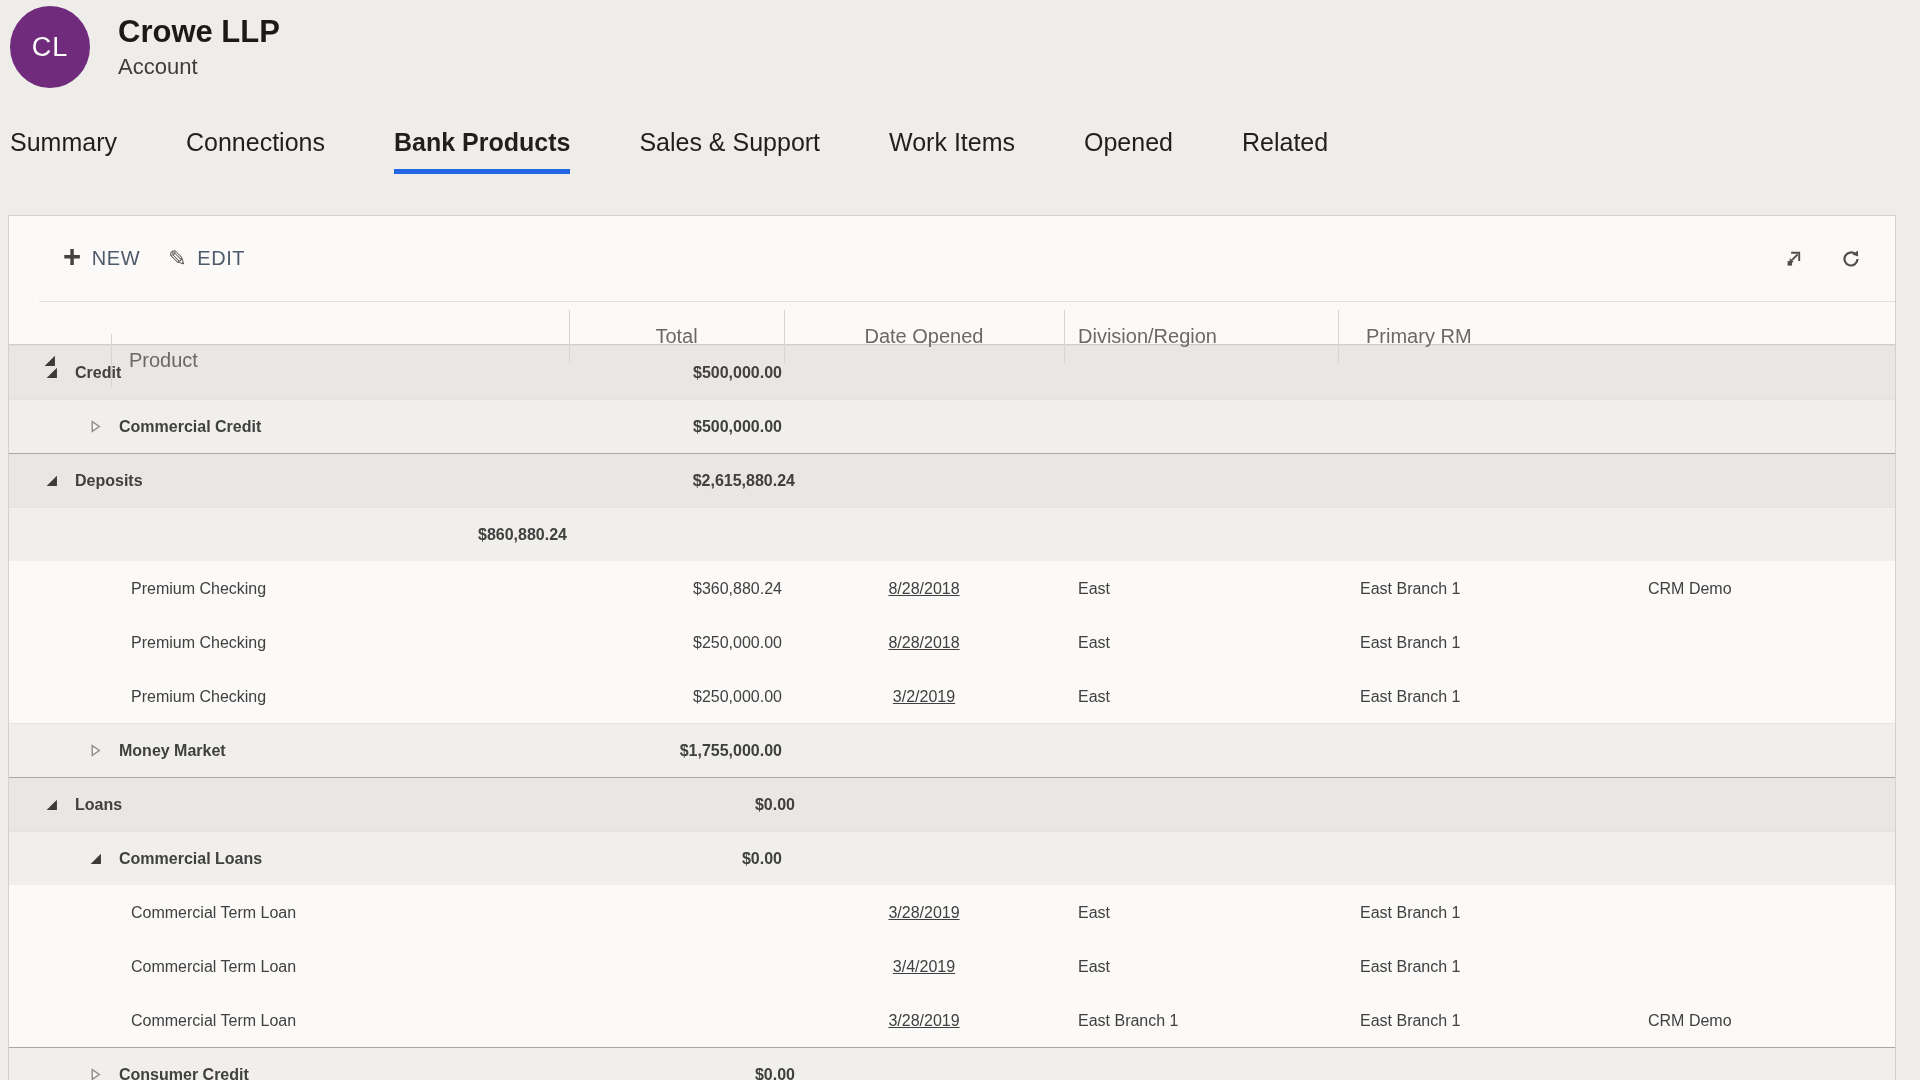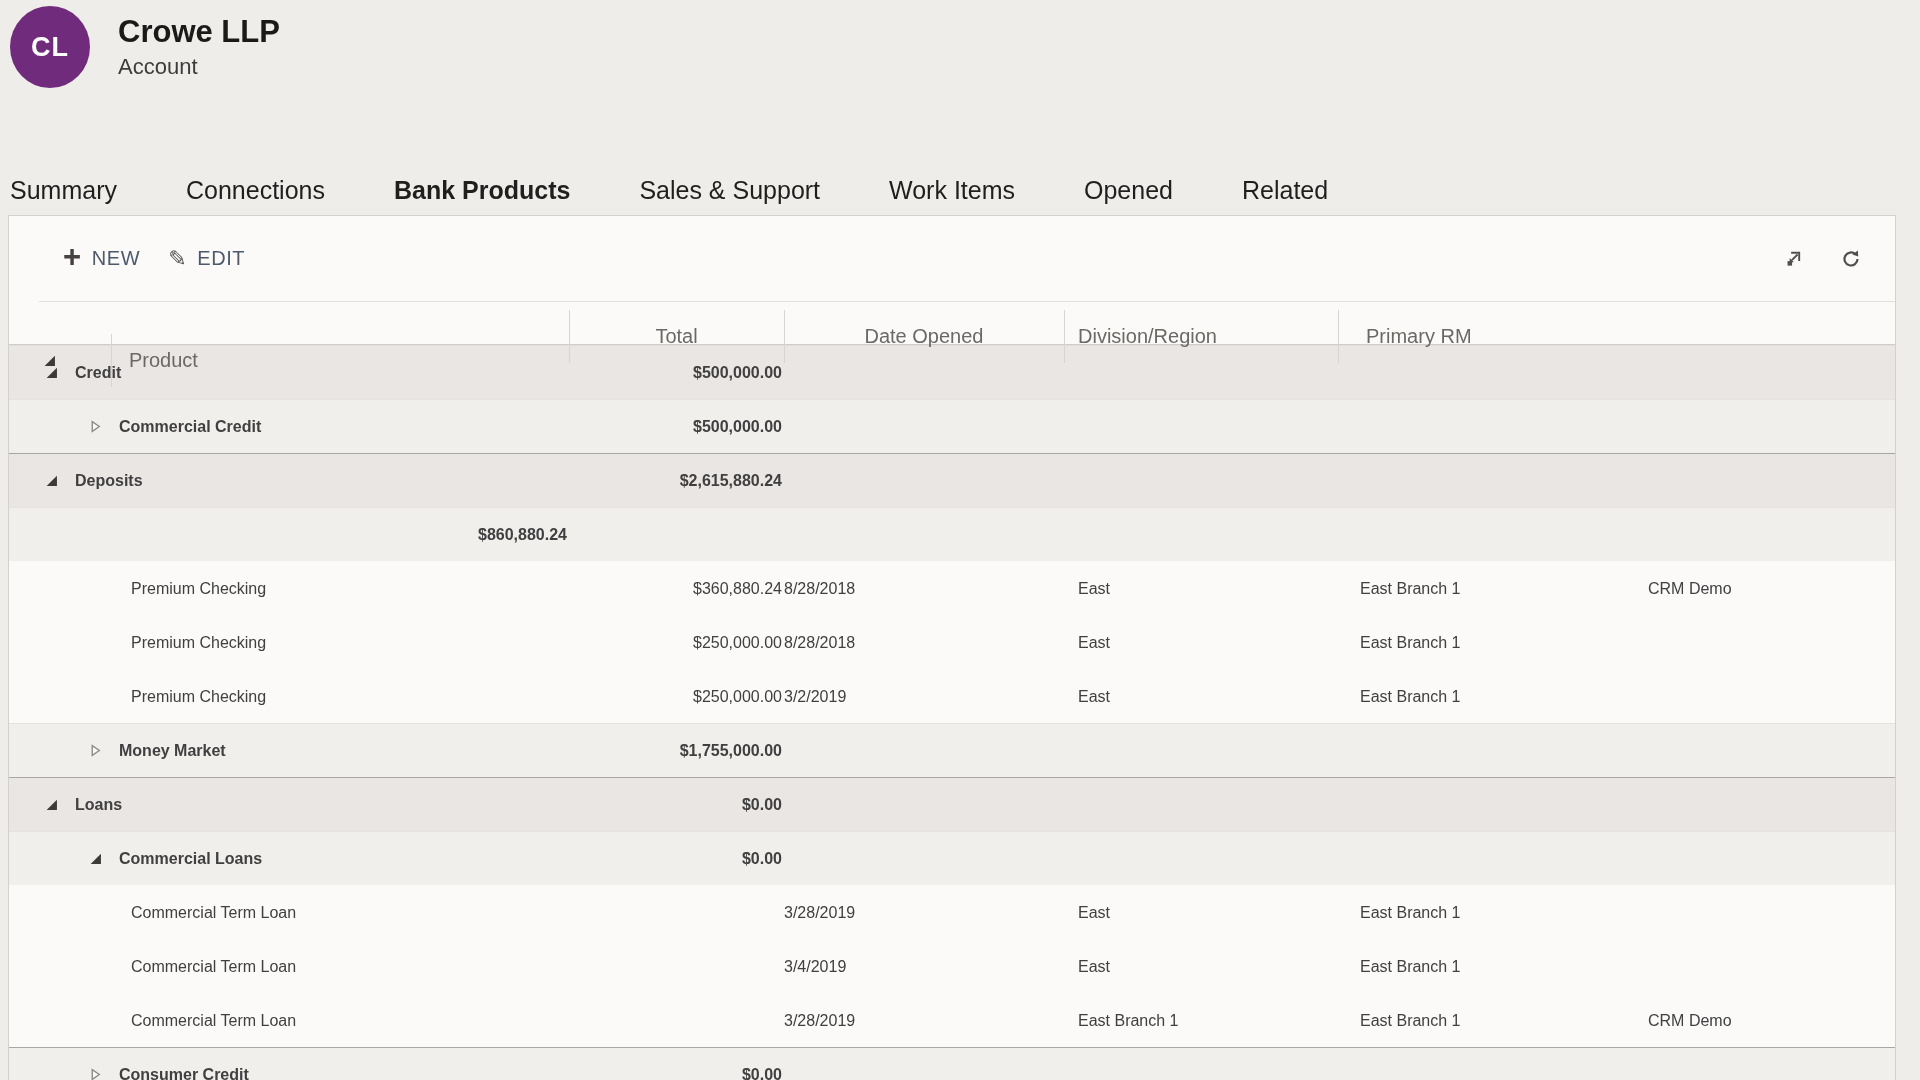--- a/index.html
+++ b/index.html
@@ -9,7 +9,7 @@
   
   .acct-header{position:absolute;left:10px;top:6px;display:flex;align-items:center;gap:28px;}
   .avatar{width:80px;height:82px;border-radius:50%;background:#702b7d;display:flex;
-    align-items:center;justify-content:center;color:#fff;font-size:27px;font-weight:700;letter-spacing:1px;}
+    align-items:center;justify-content:center;color:#fff;font-size:27px;font-weight:400;letter-spacing:1px;}
   .titles h1{margin:0;font-size:31px;font-weight:700;color:#1b1a19;line-height:1.15;}
   .titles .subtitle{font-size:22px;color:#3d3c3b;margin-top:4px;}
 

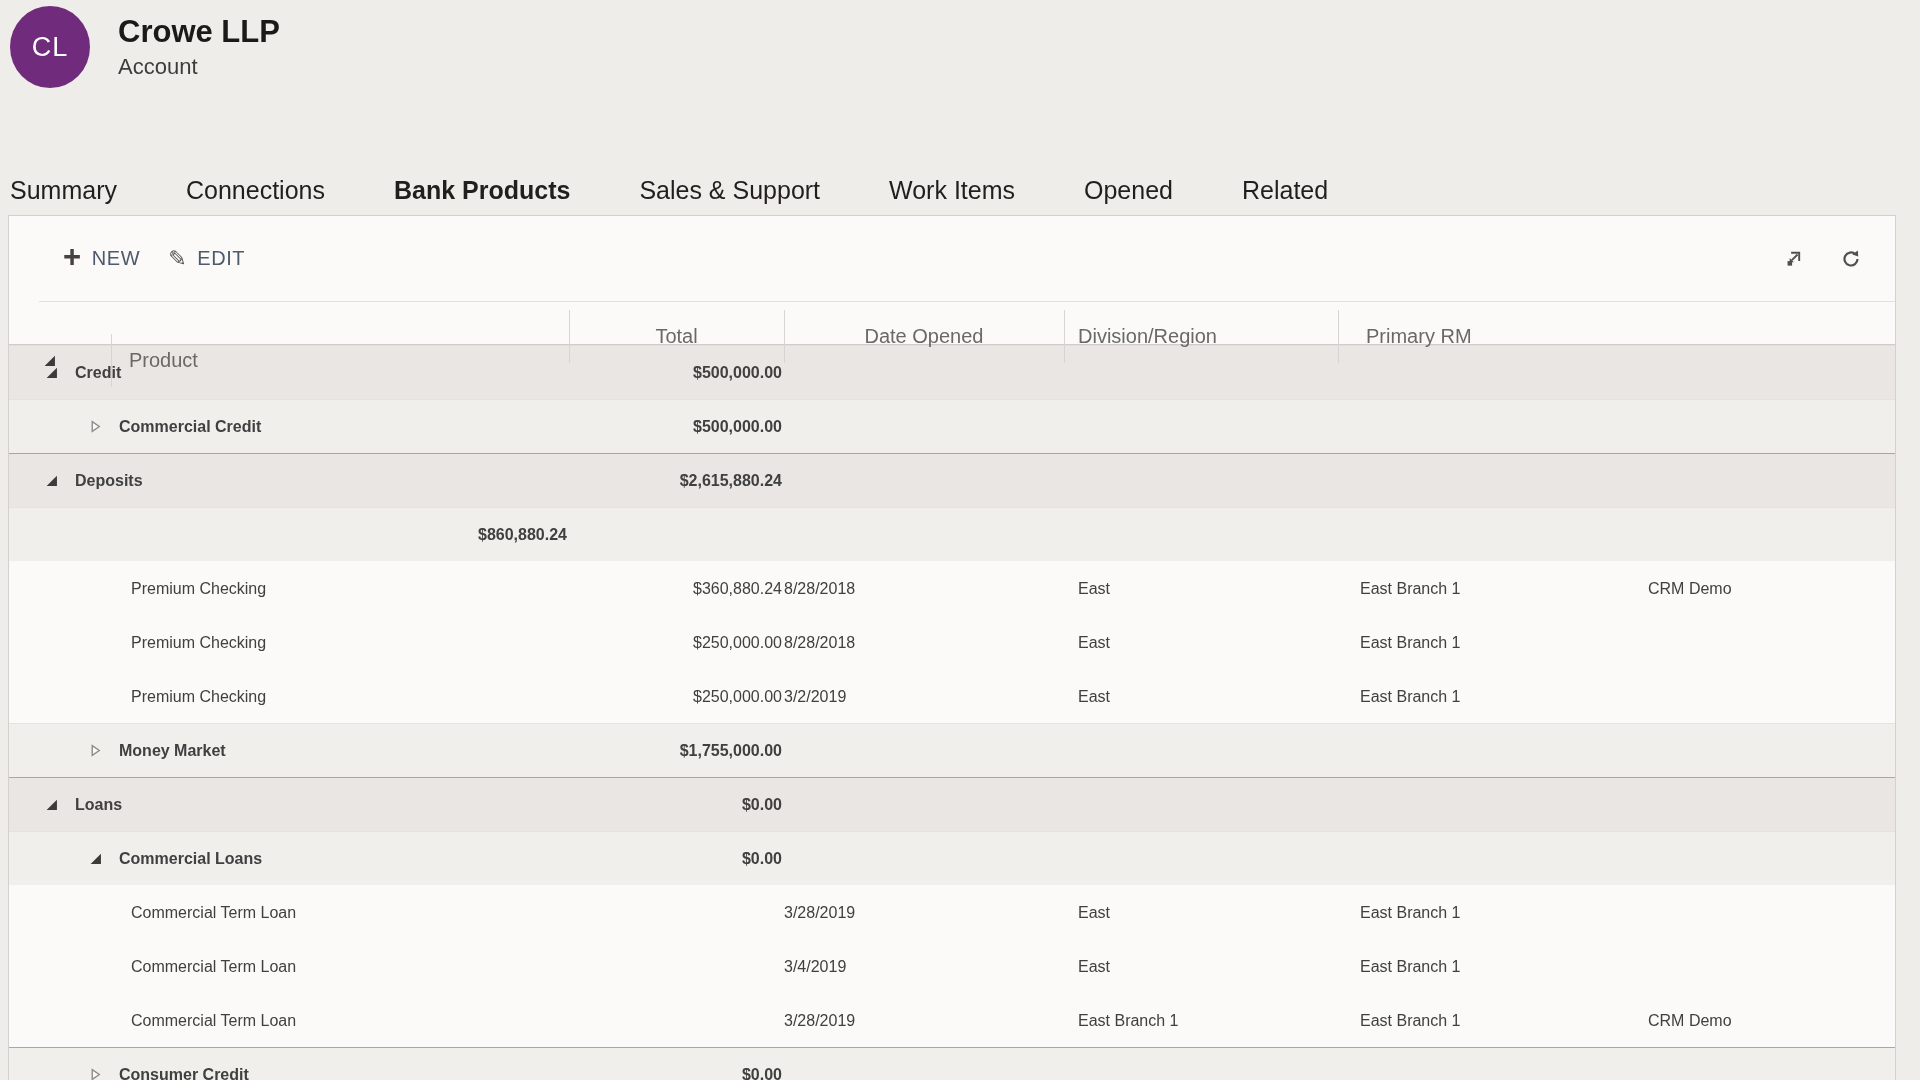--- a/index.html
+++ b/index.html
@@ -17,7 +17,7 @@
   .tabs{position:absolute;left:10px;top:128px;display:flex;gap:69px;align-items:flex-end;}
   .tab{background:none;border:none;padding:0 0 12px 0;font-family:inherit;font-size:25px;
     color:#211f1e;cursor:pointer;border-bottom:5px solid transparent;}
-  .tab.active{font-weight:700;border-bottom-color:#2266e3;margin-top:48px;}
+  .tab.active{font-weight:700;border-bottom-color:#2266e3;}
 
   
   .panel{position:absolute;left:8px;top:215px;width:1888px;height:900px;

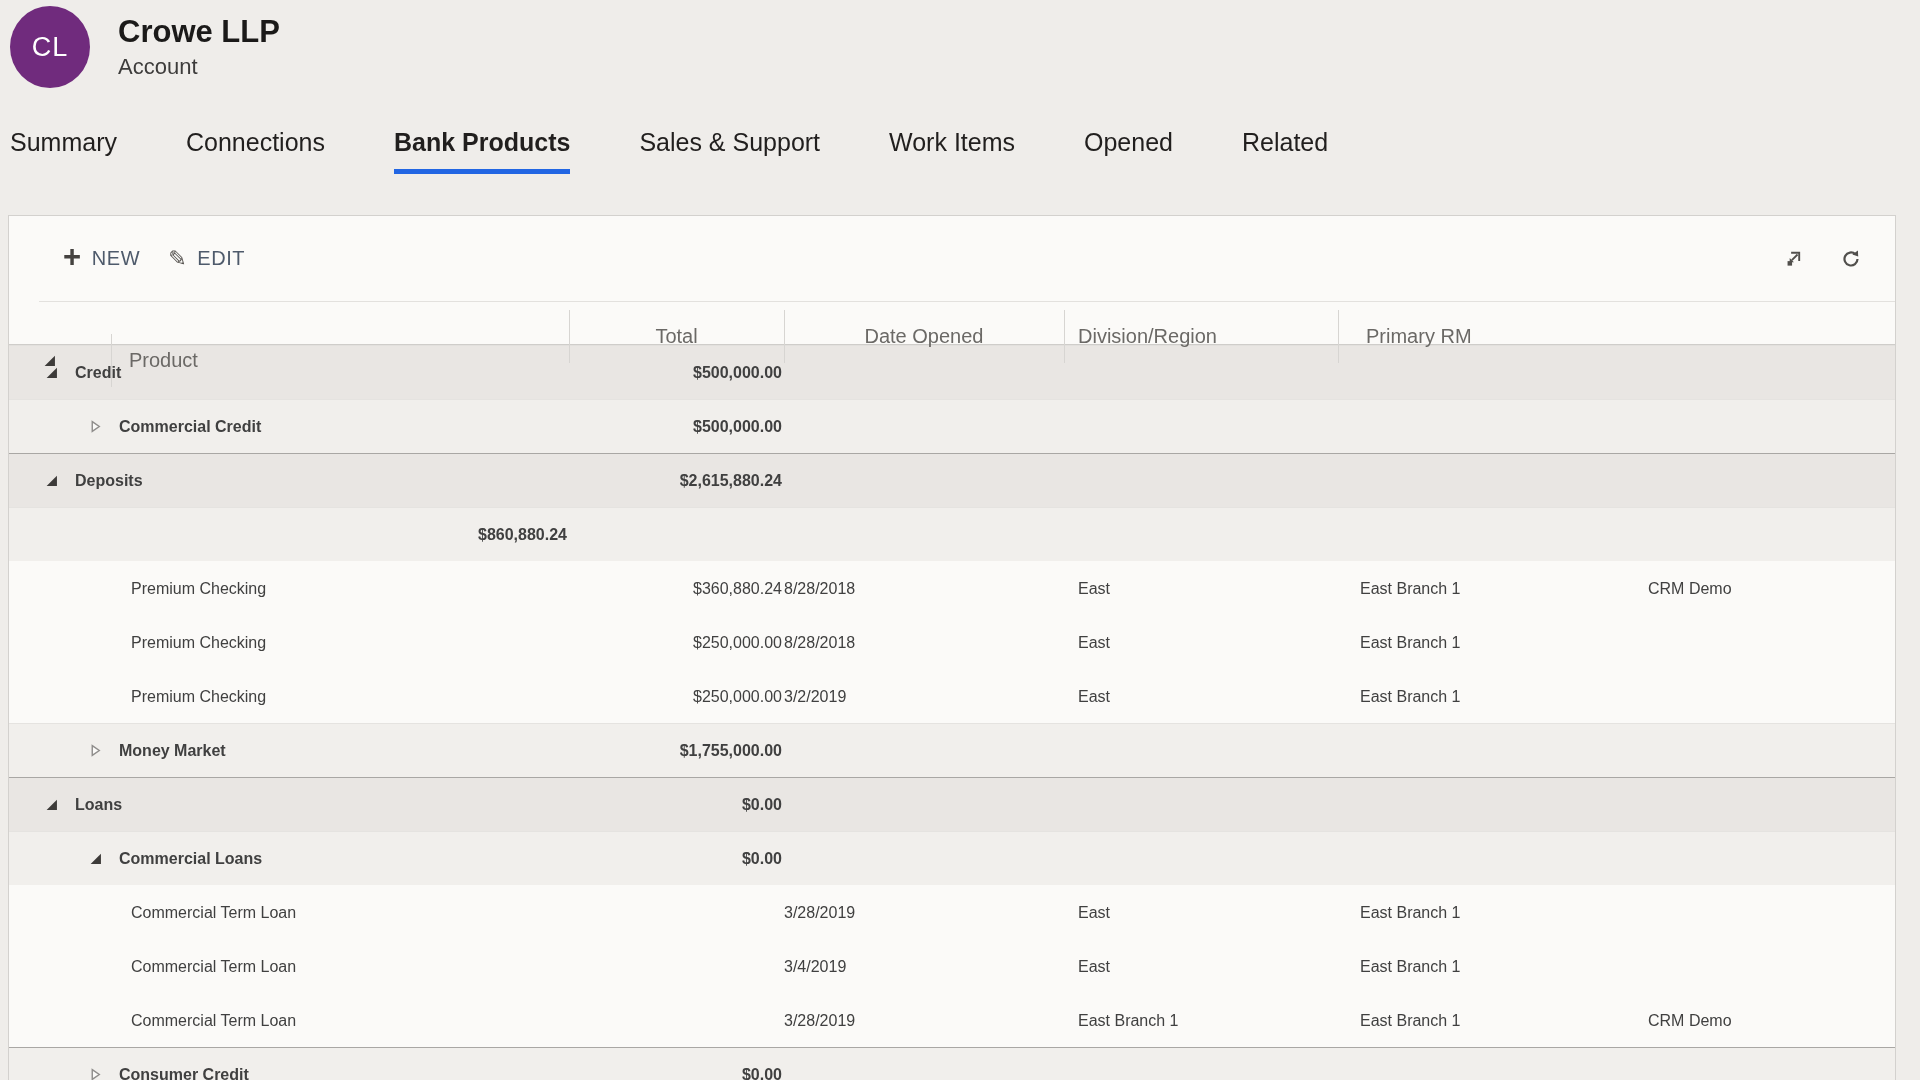--- a/index.html
+++ b/index.html
@@ -53,7 +53,7 @@
     align-items:center;font-size:16px;color:#404040;border-top:1px solid transparent;cursor:pointer;}
   .row.lvl1{background:#e9e6e3;font-weight:700;border-top-color:#e2e0dd;}
   .row.lvl2{background:#f1efec;font-weight:700;border-top-color:#e5e3e0;}
-  .row.divider{border-top-color:#a9a7a4;}
+  .row.divider{border-top-color:#a9a7a4;gap:13px;}
   .cell{overflow:hidden;white-space:nowrap;}
   .cell-product{display:flex;align-items:center;gap:17px;}
   .lvl1 .cell-product{padding-left:36px;}

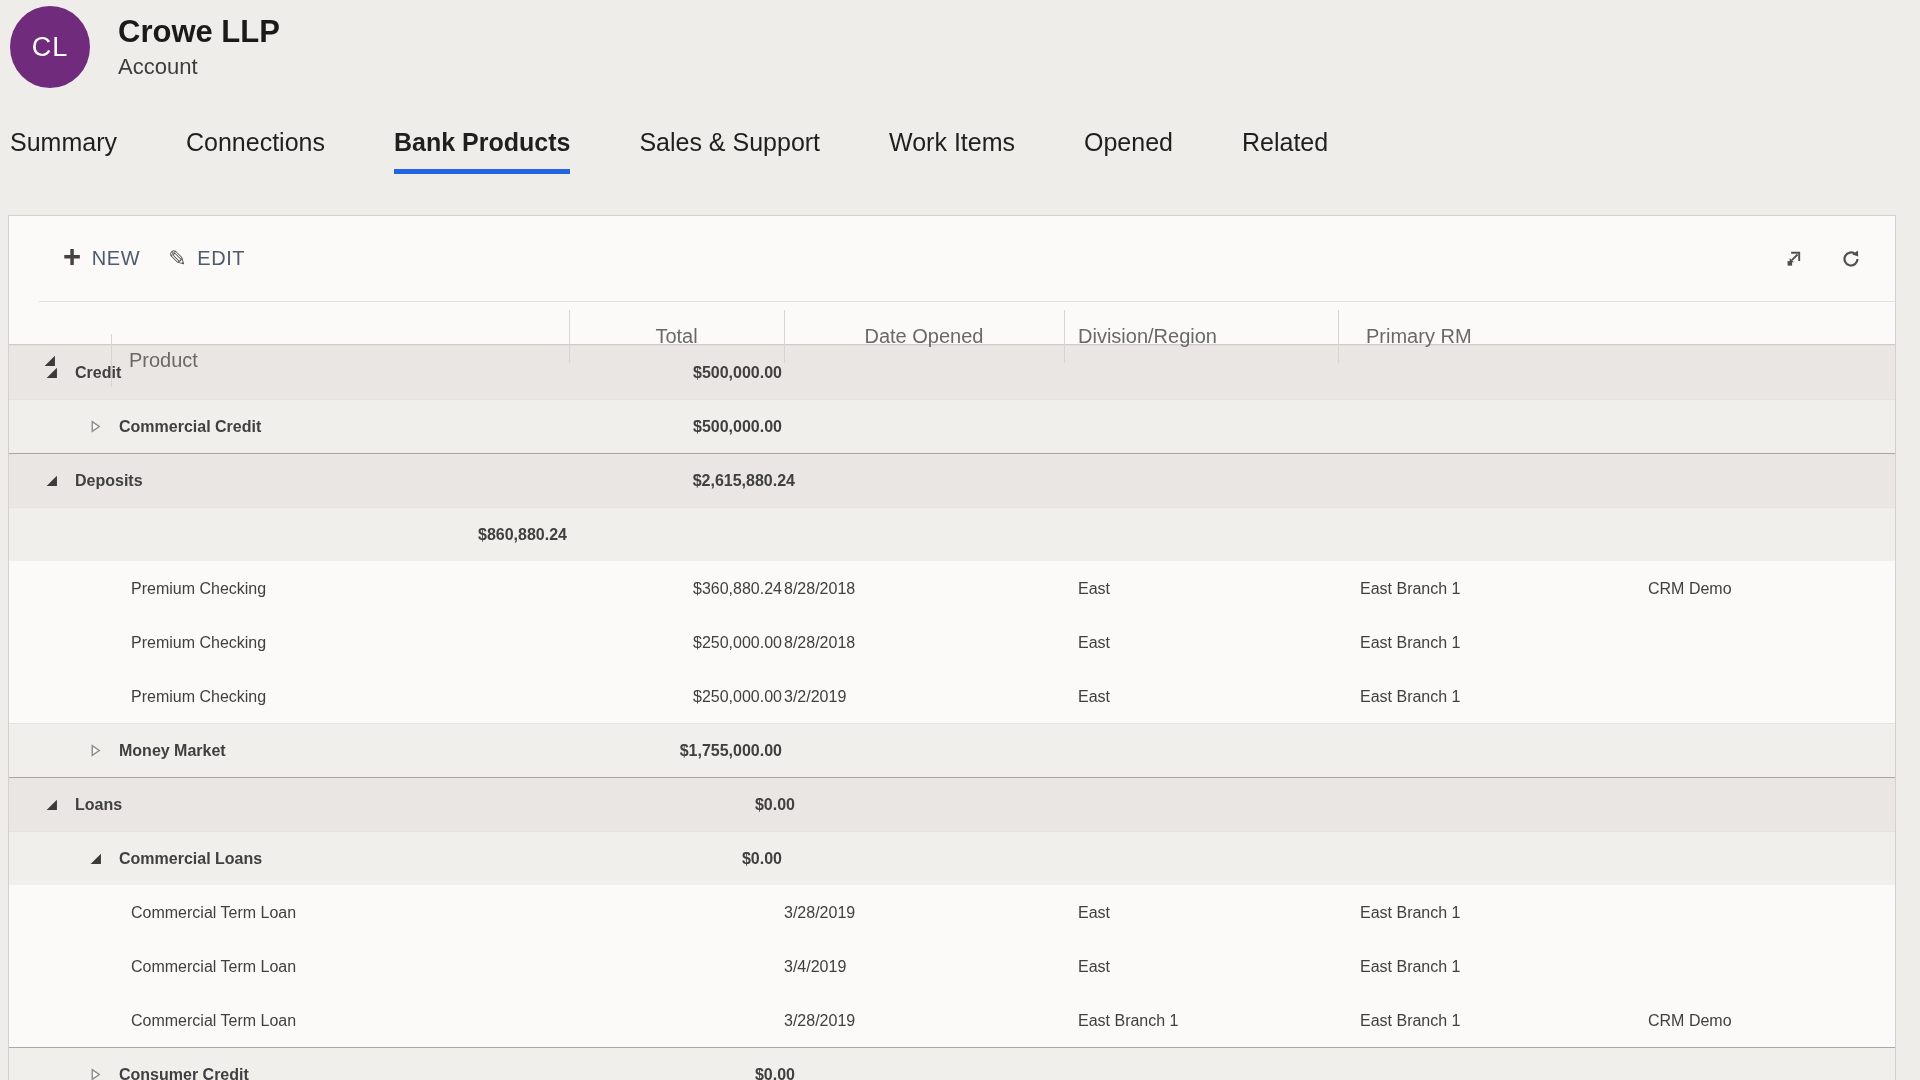--- a/index.html
+++ b/index.html
@@ -60,7 +60,7 @@
   .lvl2 .cell-product{padding-left:80px;}
   .lvl3 .cell-product{padding-left:122px;}
   .cell-total{text-align:right;padding-right:2px;}
-  .cell-date{}
+  .cell-date{text-align:center;text-decoration:underline;}
   .cell-div{padding-left:14px;}
   .cell-grp{padding-left:22px;}
   .cell-rm{padding-left:28px;}

